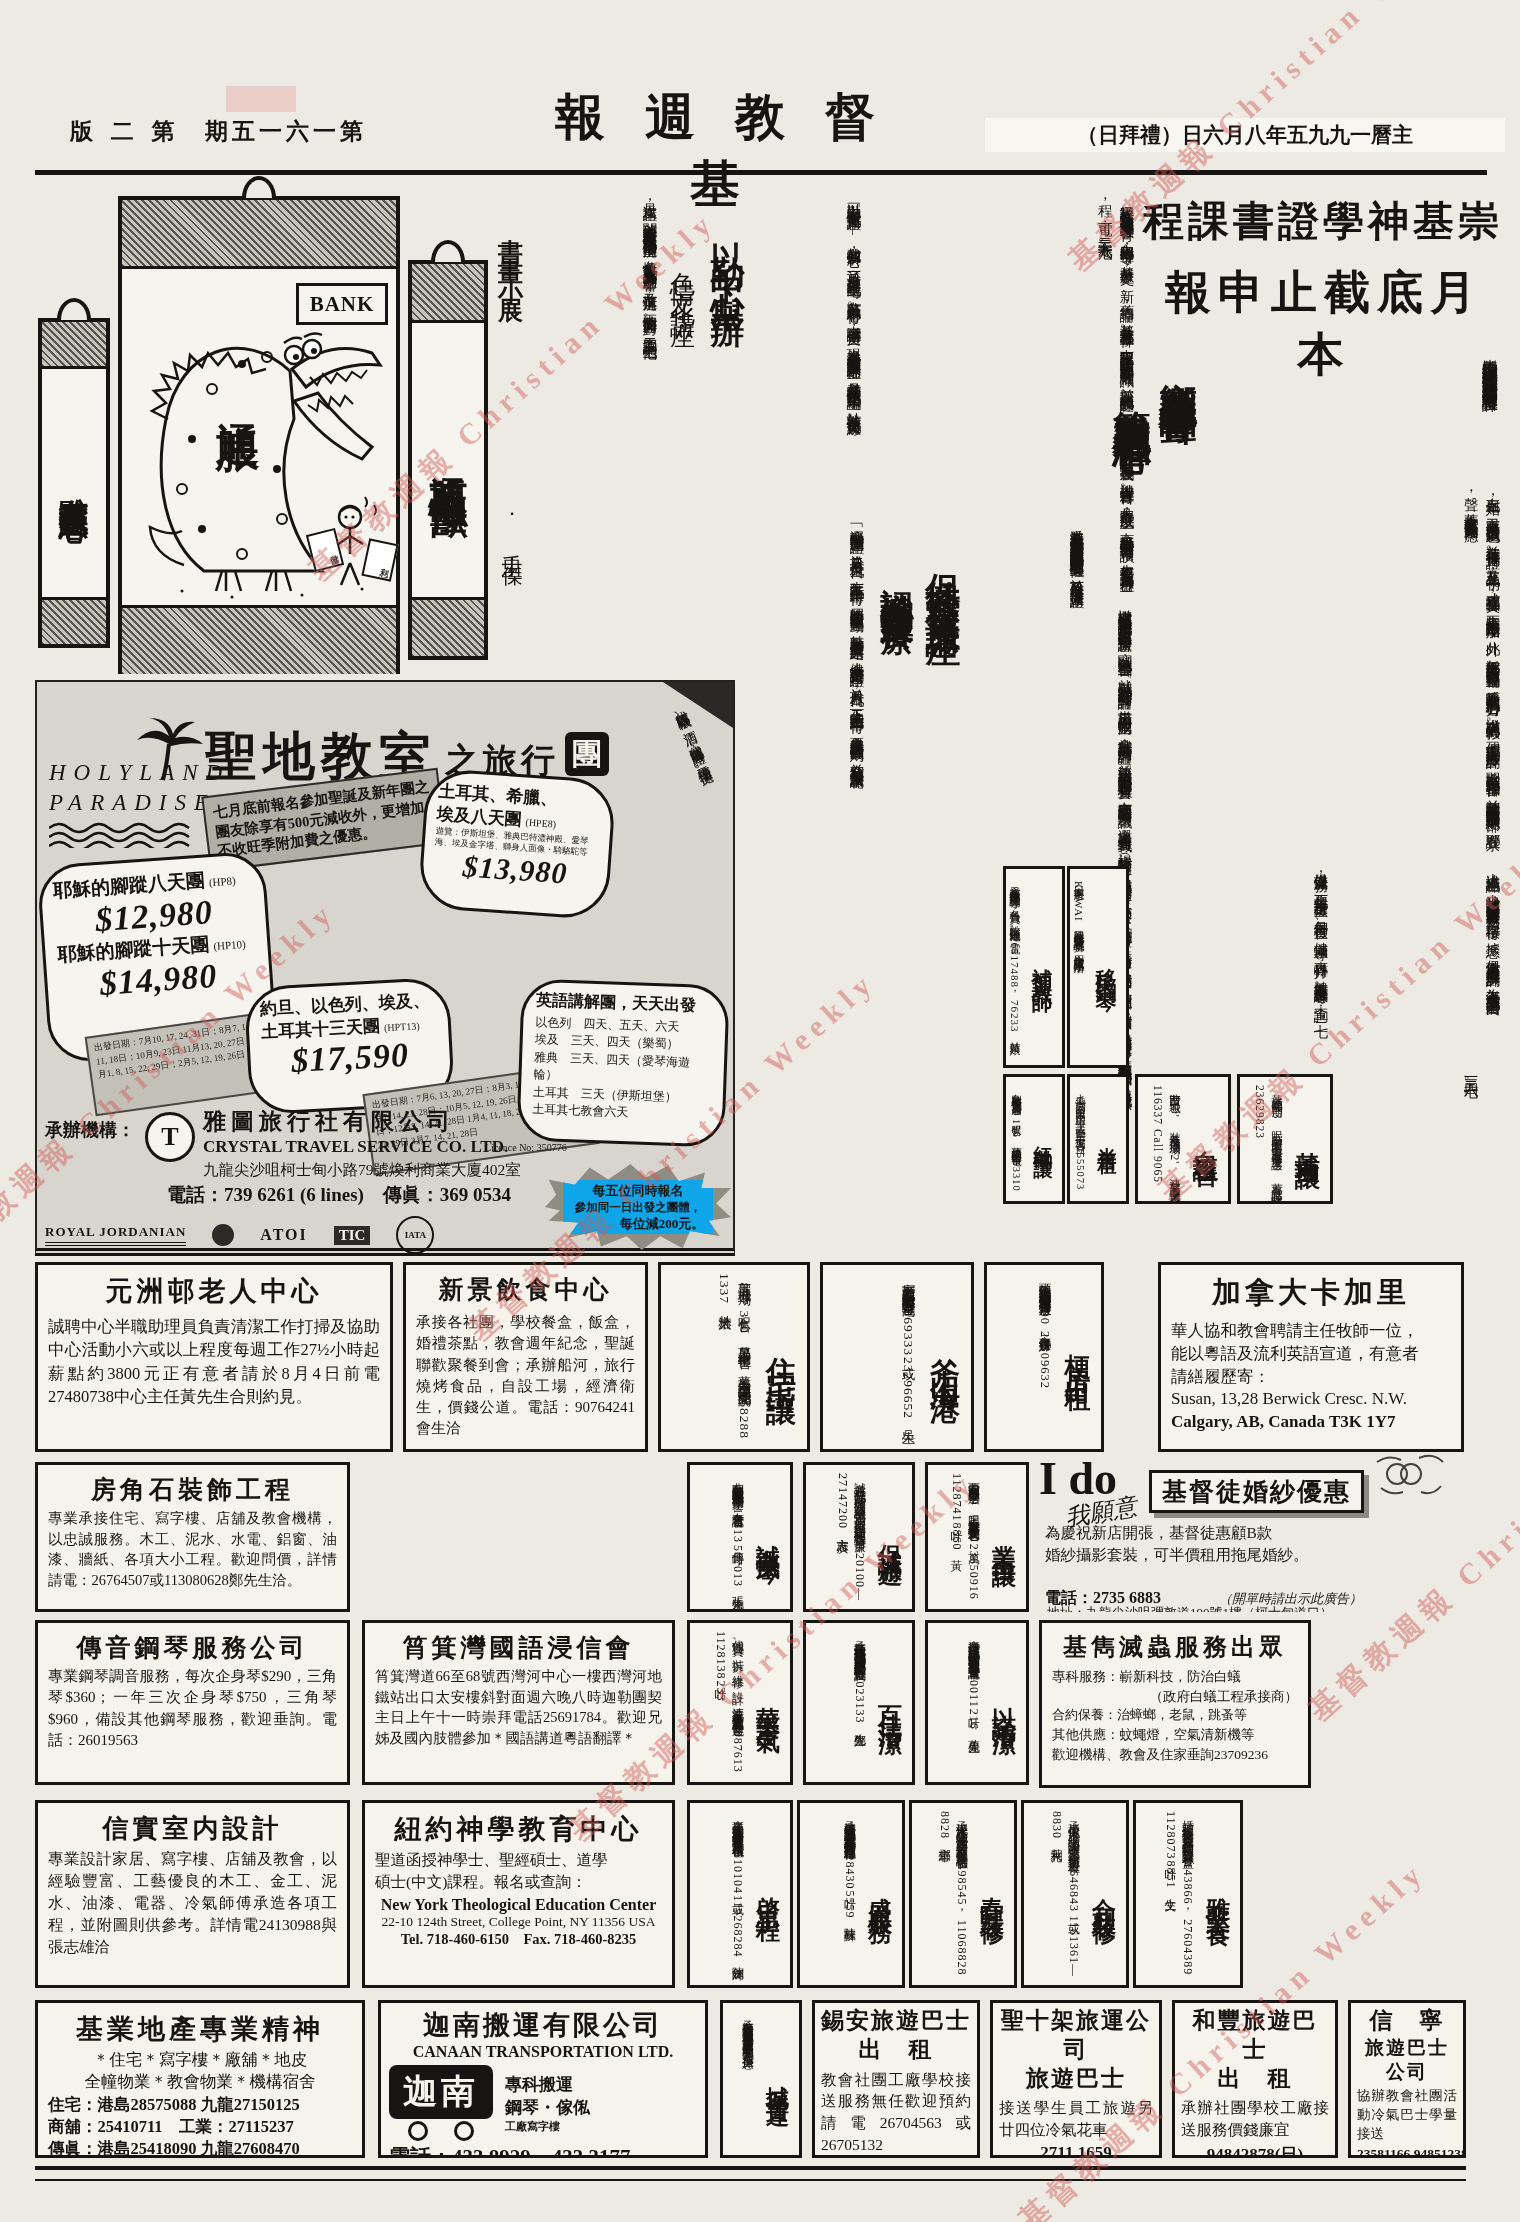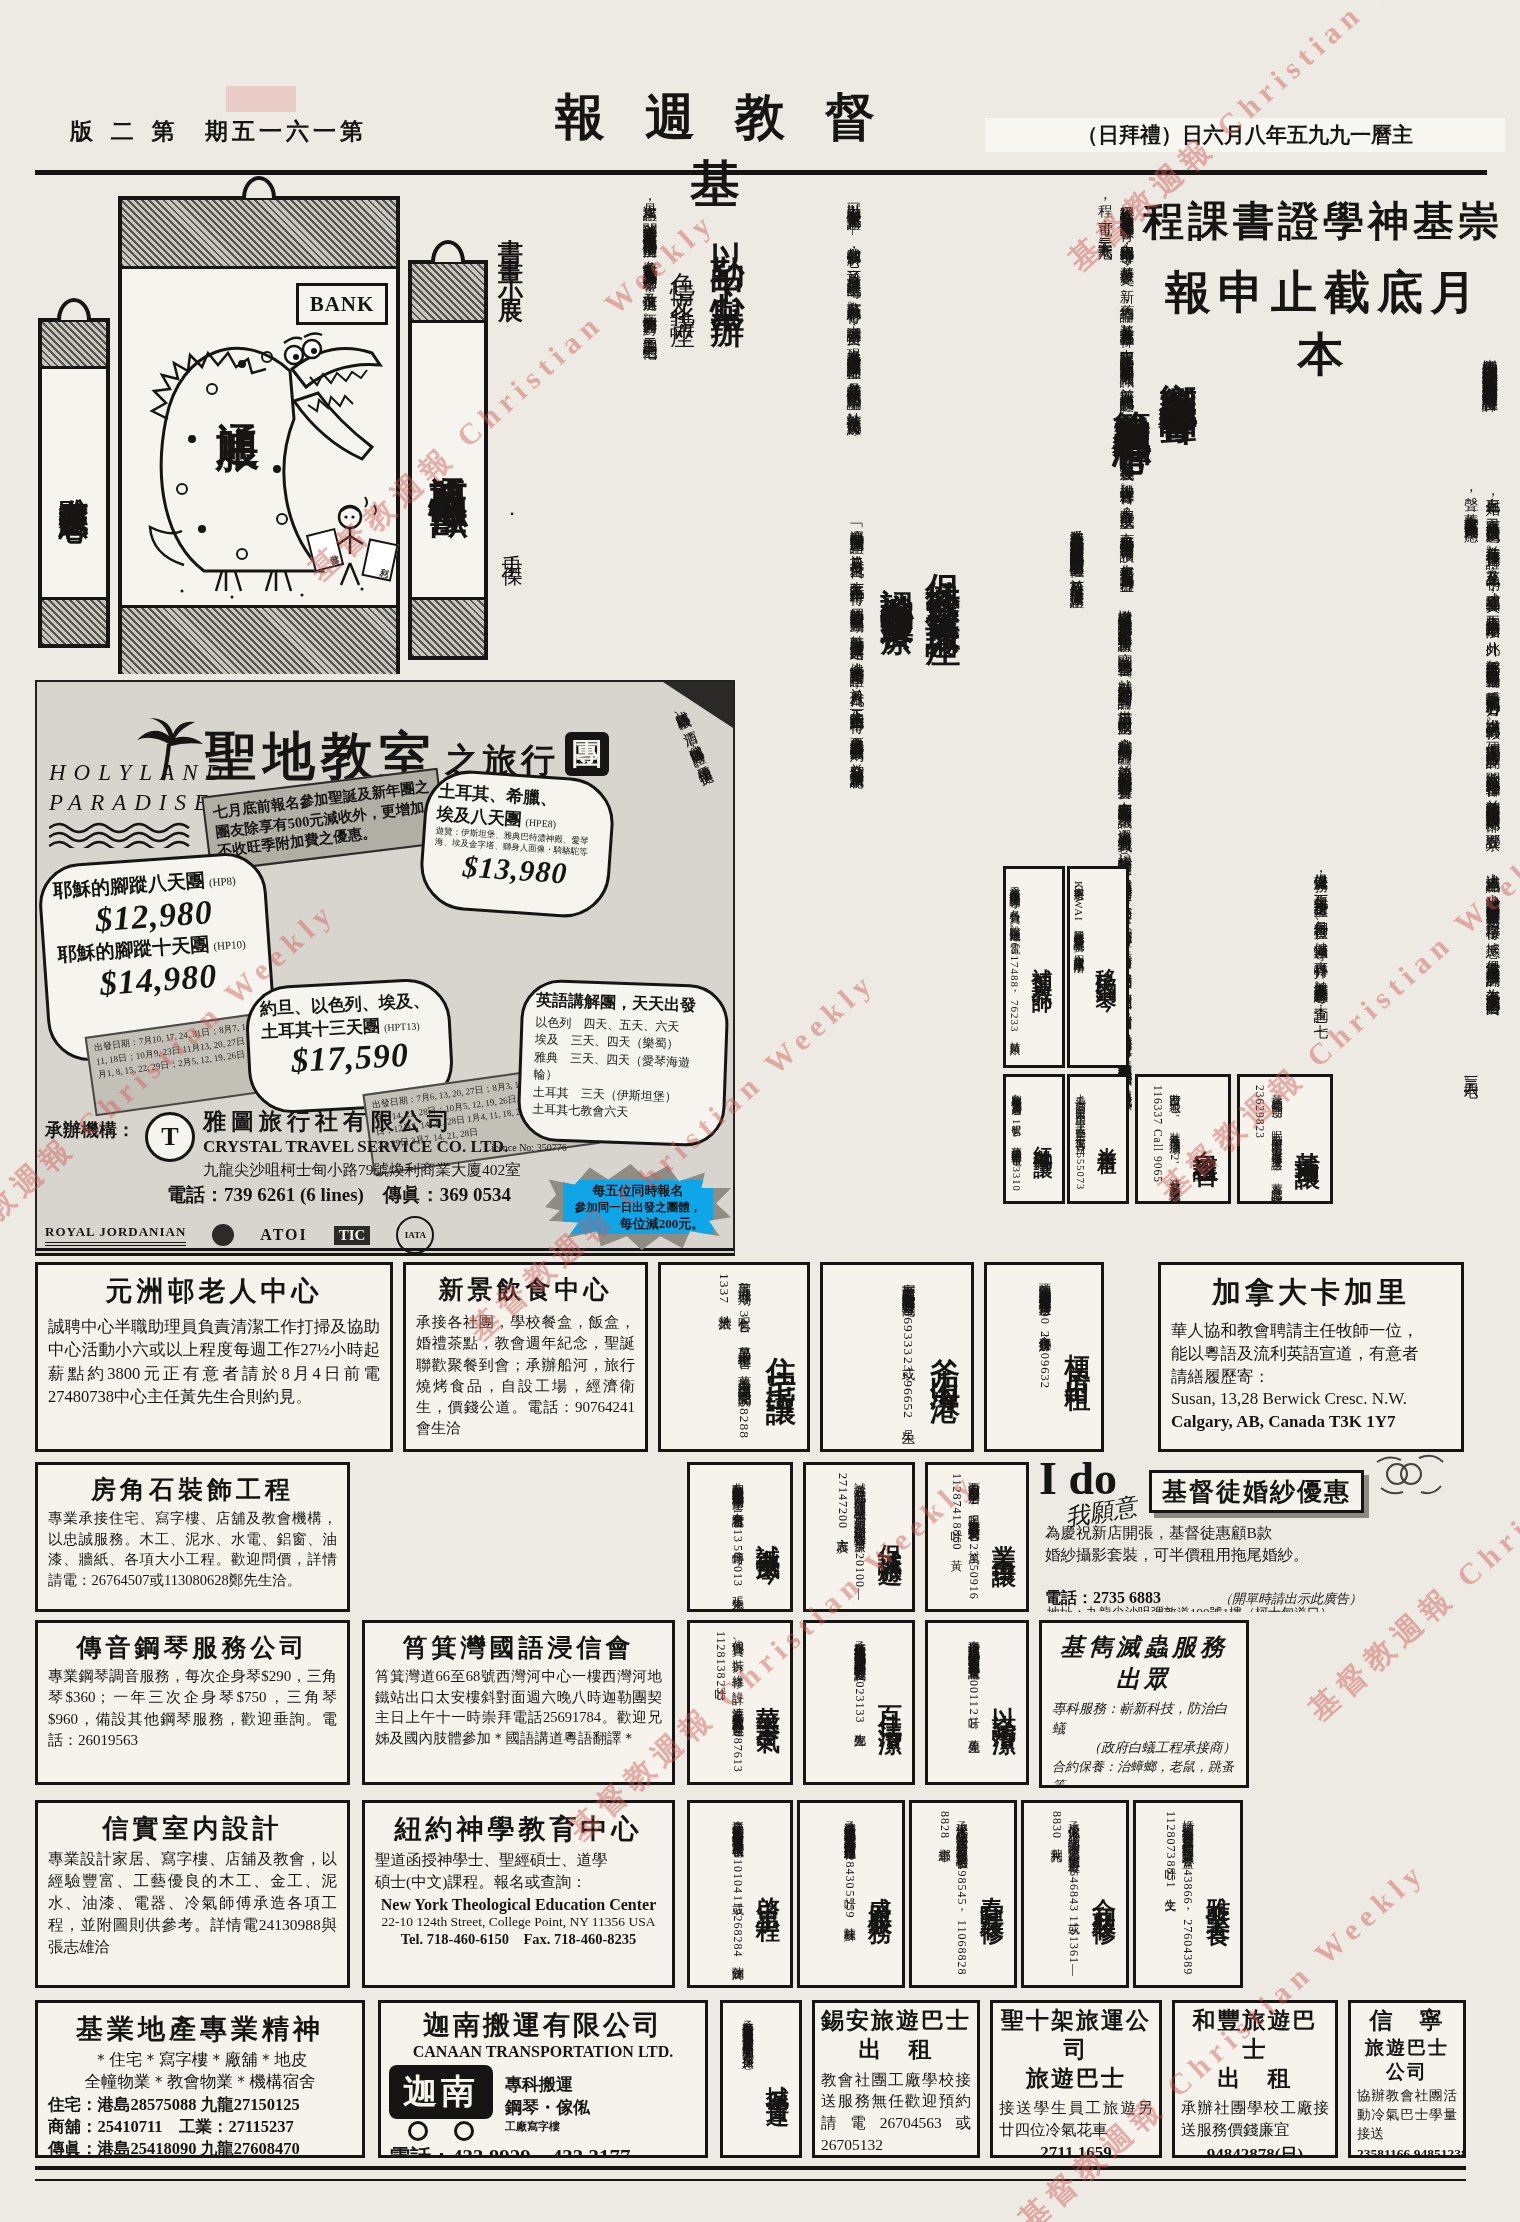--- a/index.html
+++ b/index.html
@@ -326,7 +326,7 @@
     <div class="vtitle" style="font-size:24px;letter-spacing:8px;">以諾清潔</div>
     <div class="vtext" style="font-size:12px;">專業清潔打臘洗地毡水晶室內油漆工程歡迎定期包月保養有意請電1110011叶216蕭先生</div>
   </div>
-  <div class="ab cbox hbox" style="left:1039px;top:1620px;width:210px;height:168px;font-style:italic;">
+  <div class="ab cbox hbox" style="left:1039px;top:1620px;width:272px;height:168px;">
     <div class="htitle" style="font-size:24px;margin-bottom:4px;">基雋滅蟲服務出眾</div>
     <div style="font-size:13.5px;line-height:1.45;">專科服務：嶄新科技，防治白蟻</div>
     <div style="font-size:13.5px;line-height:1.45;text-align:right;">（政府白蟻工程承接商）</div>

